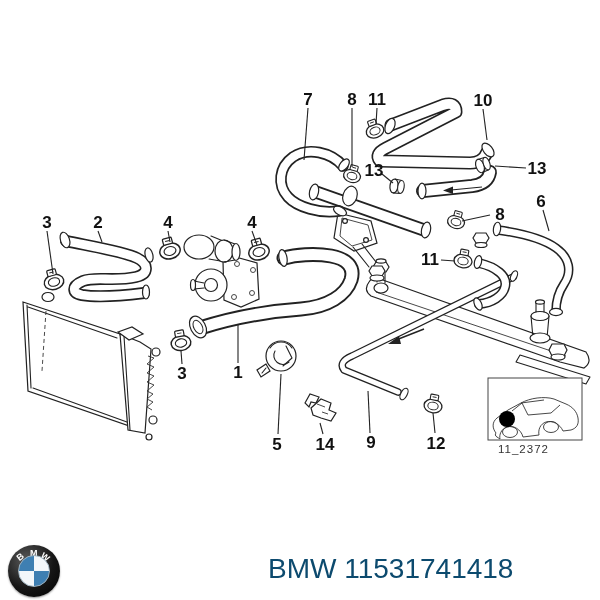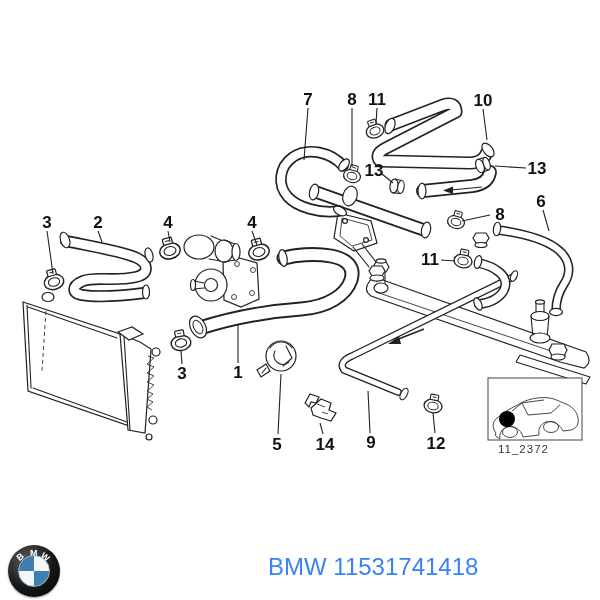--- a/index.html
+++ b/index.html
@@ -14,7 +14,7 @@
   .callout-label{font-family:"Liberation Sans",sans-serif;font-weight:bold;font-size:17px;fill:#111;}
   .inset-caption{font-family:"Liberation Sans",sans-serif;font-size:11.5px;fill:#333;letter-spacing:1px;}
   
-  .footer-text{position:absolute;left:268px;top:553px;font-size:24px;color:#3b82f6;
+  .footer-text{position:absolute;left:268px;top:553px;font-size:28px;color:#0c4a6e;
                font-family:"Liberation Sans",sans-serif;white-space:nowrap;}
   .roundel{position:absolute;left:8px;top:545px;width:52px;height:52px;border-radius:50%;
            background:radial-gradient(circle at 35% 30%, #5a5a5a 0%, #161616 55%, #000 100%);

